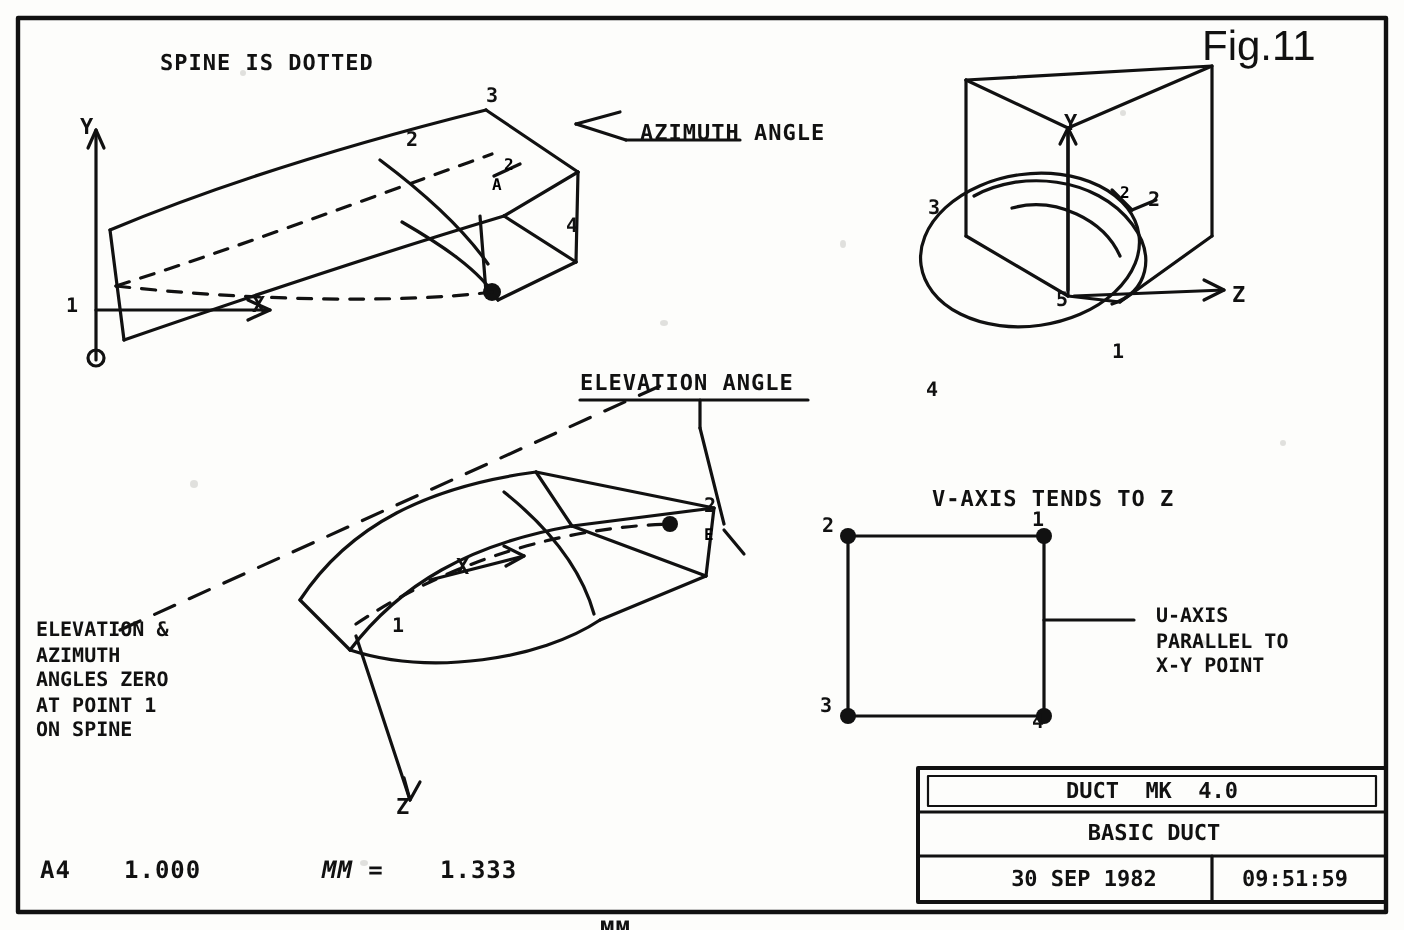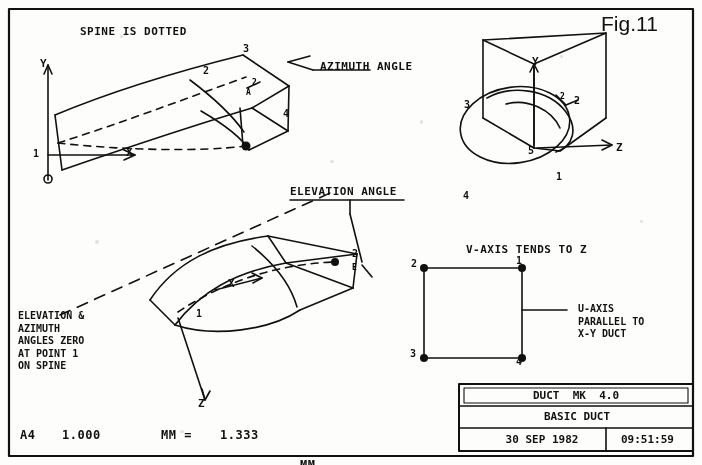--- a/index.html
+++ b/index.html
@@ -210,7 +210,7 @@
 
   <div class="block" style="left:578px;top:303px;">U-AXIS
 PARALLEL TO
-X-Y DUCT</div>
+X-Y POINT</div>
 
   <div class="block" style="left:18px;top:310px;">ELEVATION &amp;
 AZIMUTH

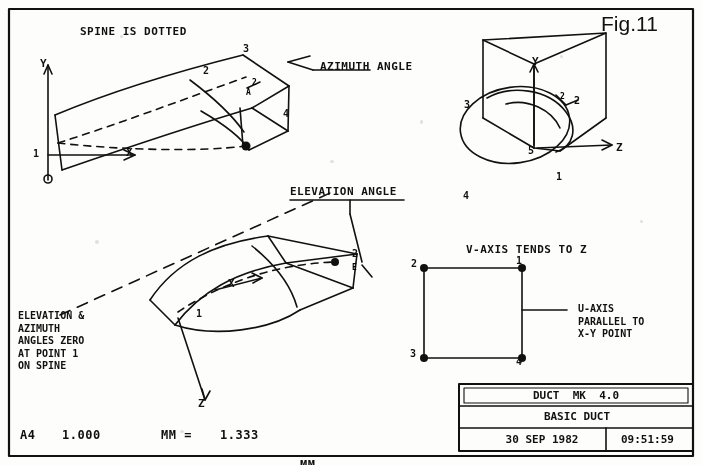--- a/index.html
+++ b/index.html
@@ -251,7 +251,7 @@
 
   <div class="lbl f12" style="left:20px;top:429px;">A4</div>
   <div class="lbl f12" style="left:62px;top:429px;">1.000</div>
-  <div class="lbl f12" style="left:161px;top:429px;">MM =</div>
+  <div class="lbl f12" style="left:161px;top:429px;font-style:italic;">MM =</div>
   <div class="lbl f12" style="left:220px;top:429px;">1.333</div>
   <div class="lbl f12" style="left:300px;top:429px;margin-top:30px;">MM</div>
 

